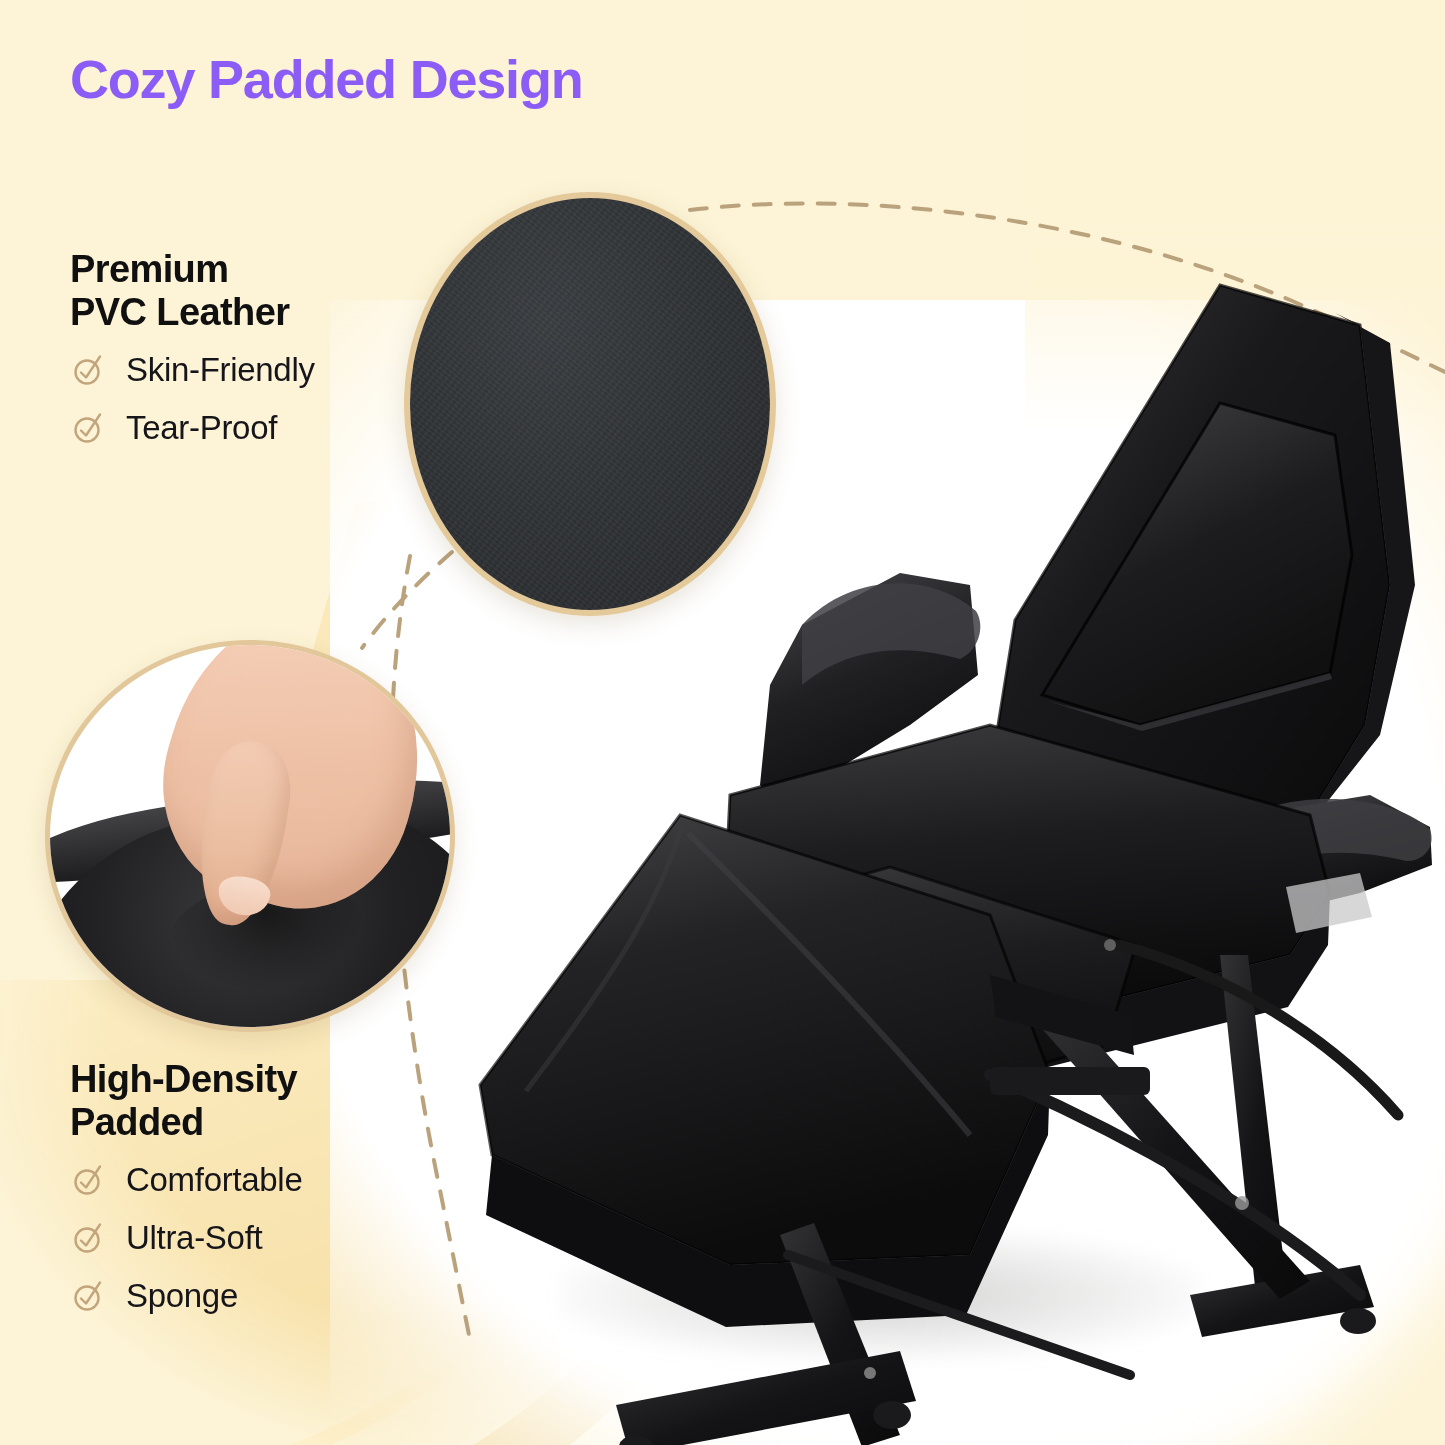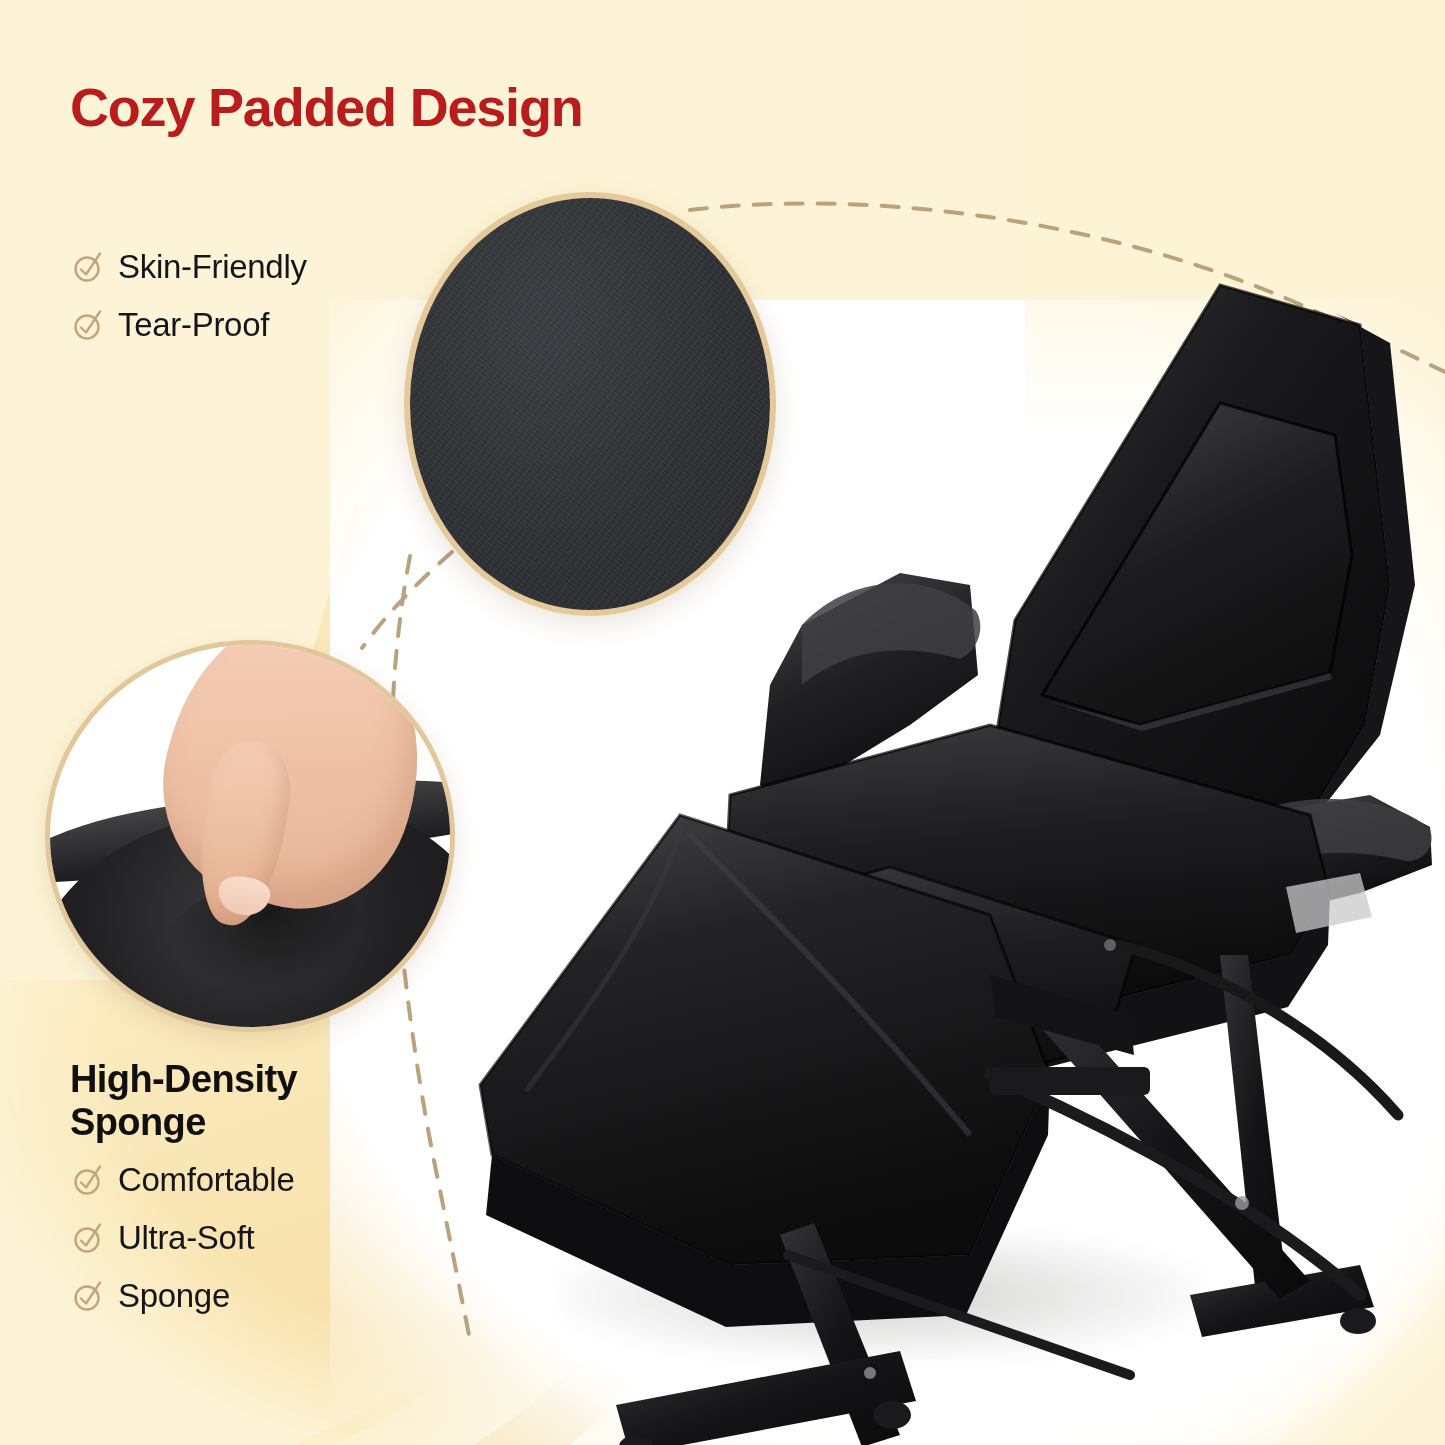--- a/index.html
+++ b/index.html
@@ -121,9 +121,8 @@
   
   .title{
     position:absolute;left:70px;top:50px;
-    font-size:54px;font-weight:800;letter-spacing:-1.2px;color:#b91c1c;
+    font-size:54px;font-weight:800;letter-spacing:-1.2px;color:#8b5cf6;
     line-height:1.08;
-    margin-top:28px;
   }
   .blockA{position:absolute;left:70px;top:248px;width:330px;}
   .blockB{position:absolute;left:70px;top:1058px;width:340px;}

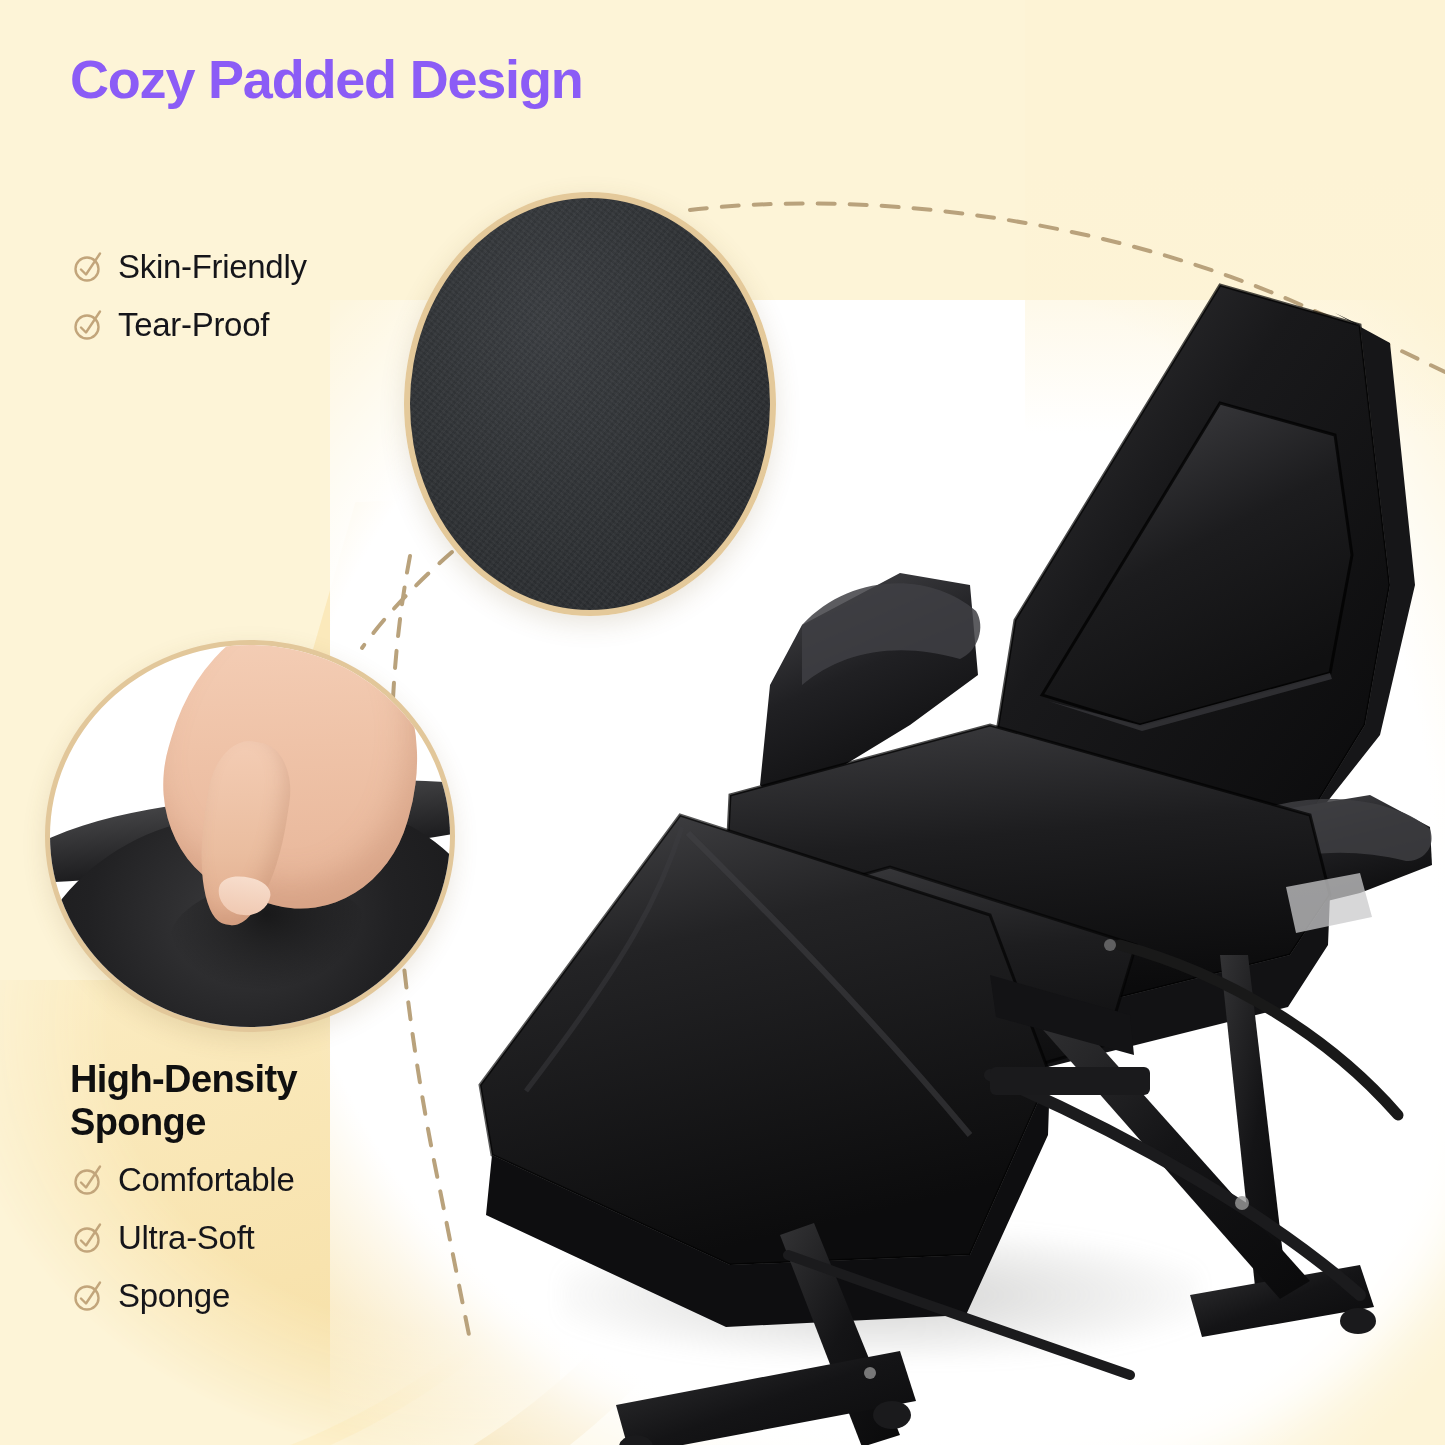--- a/index.html
+++ b/index.html
@@ -273,6 +273,8 @@
   <div class="title">Cozy Padded Design</div>
 
   <div class="blockA">
+    <div class="sub-h">Premium
+PVC Leather</div>
     <ul class="feat-list">
       <li class="feat-item">
         <svg class="check-ic" viewBox="0 0 36 36">

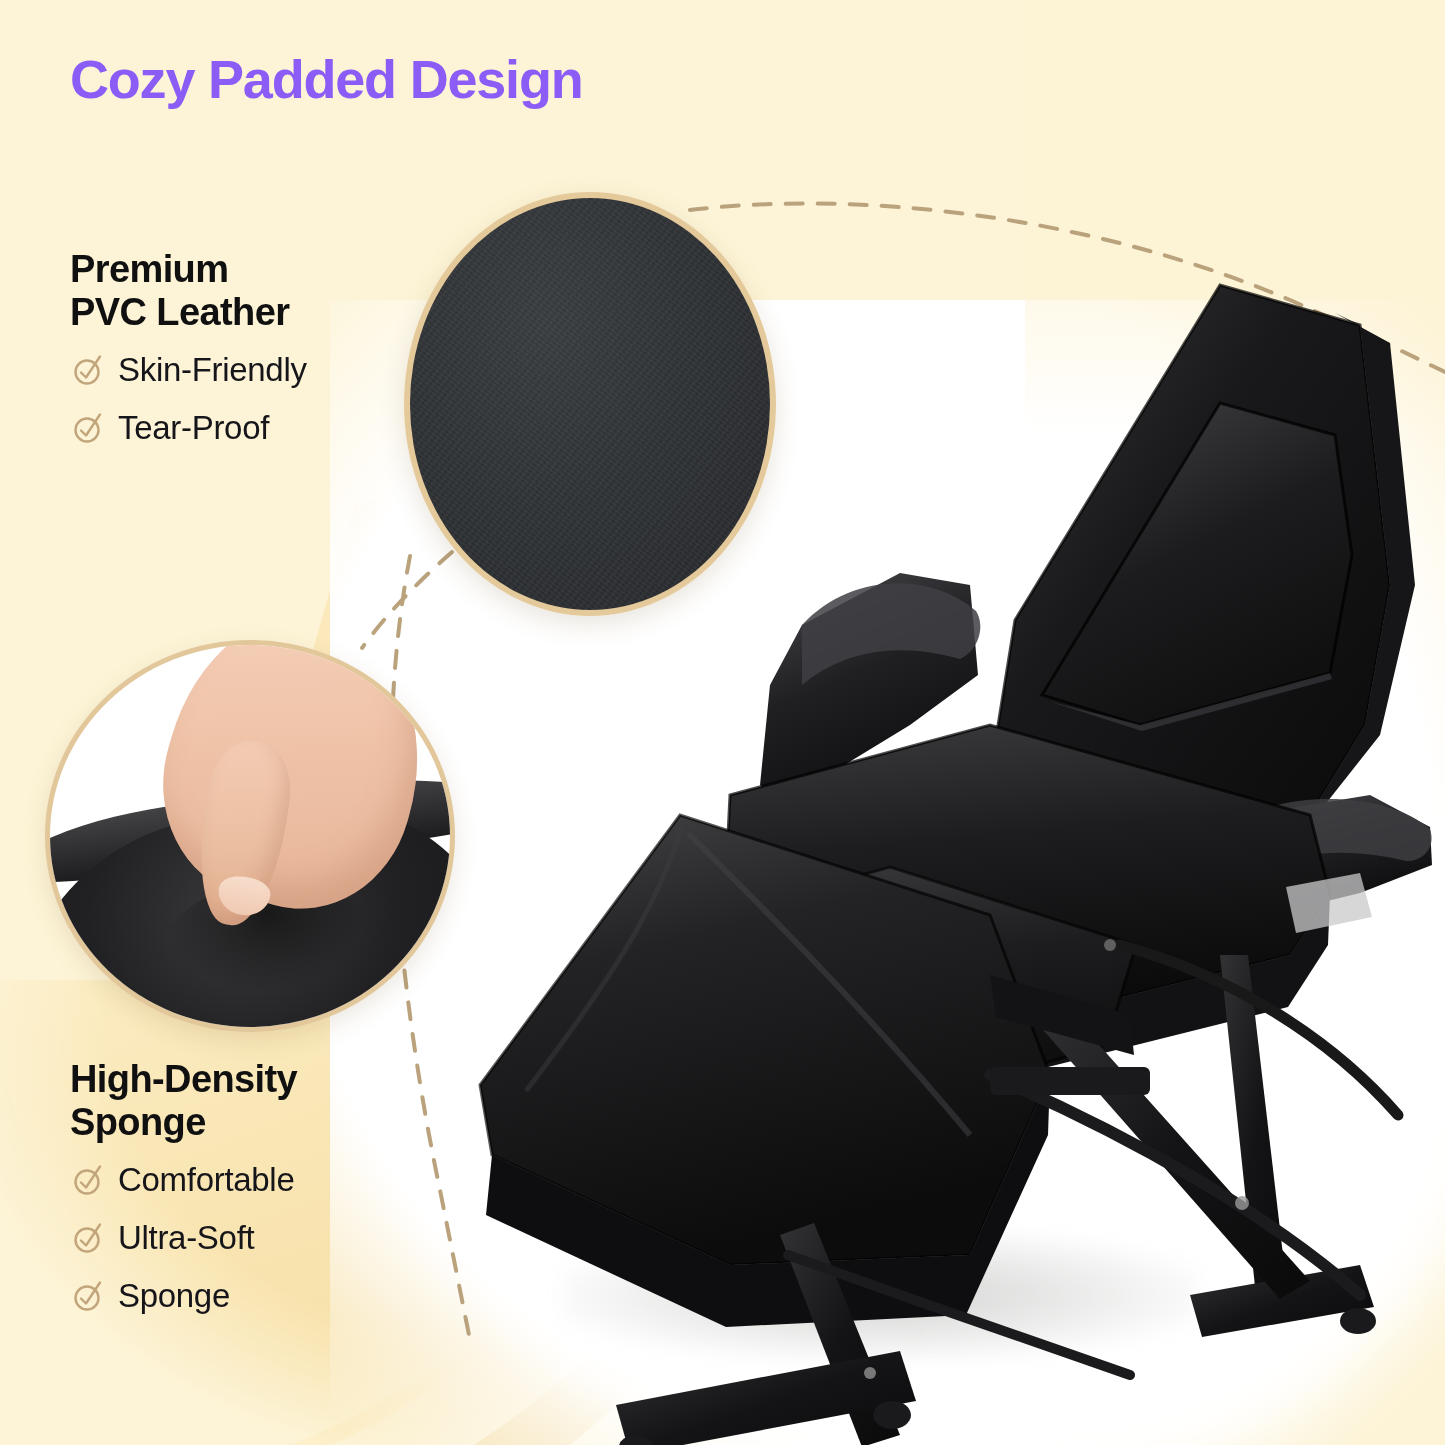--- a/index.html
+++ b/index.html
@@ -132,7 +132,7 @@
   }
   .feat-list{list-style:none;margin:0;padding:0;}
   .feat-item{
-    display:flex;align-items:center;gap:12px;
+    display:flex;align-items:center;gap:20px;
     font-size:33px;color:#15151a;line-height:1.0;margin-bottom:22px;
     letter-spacing:-.3px;
   }

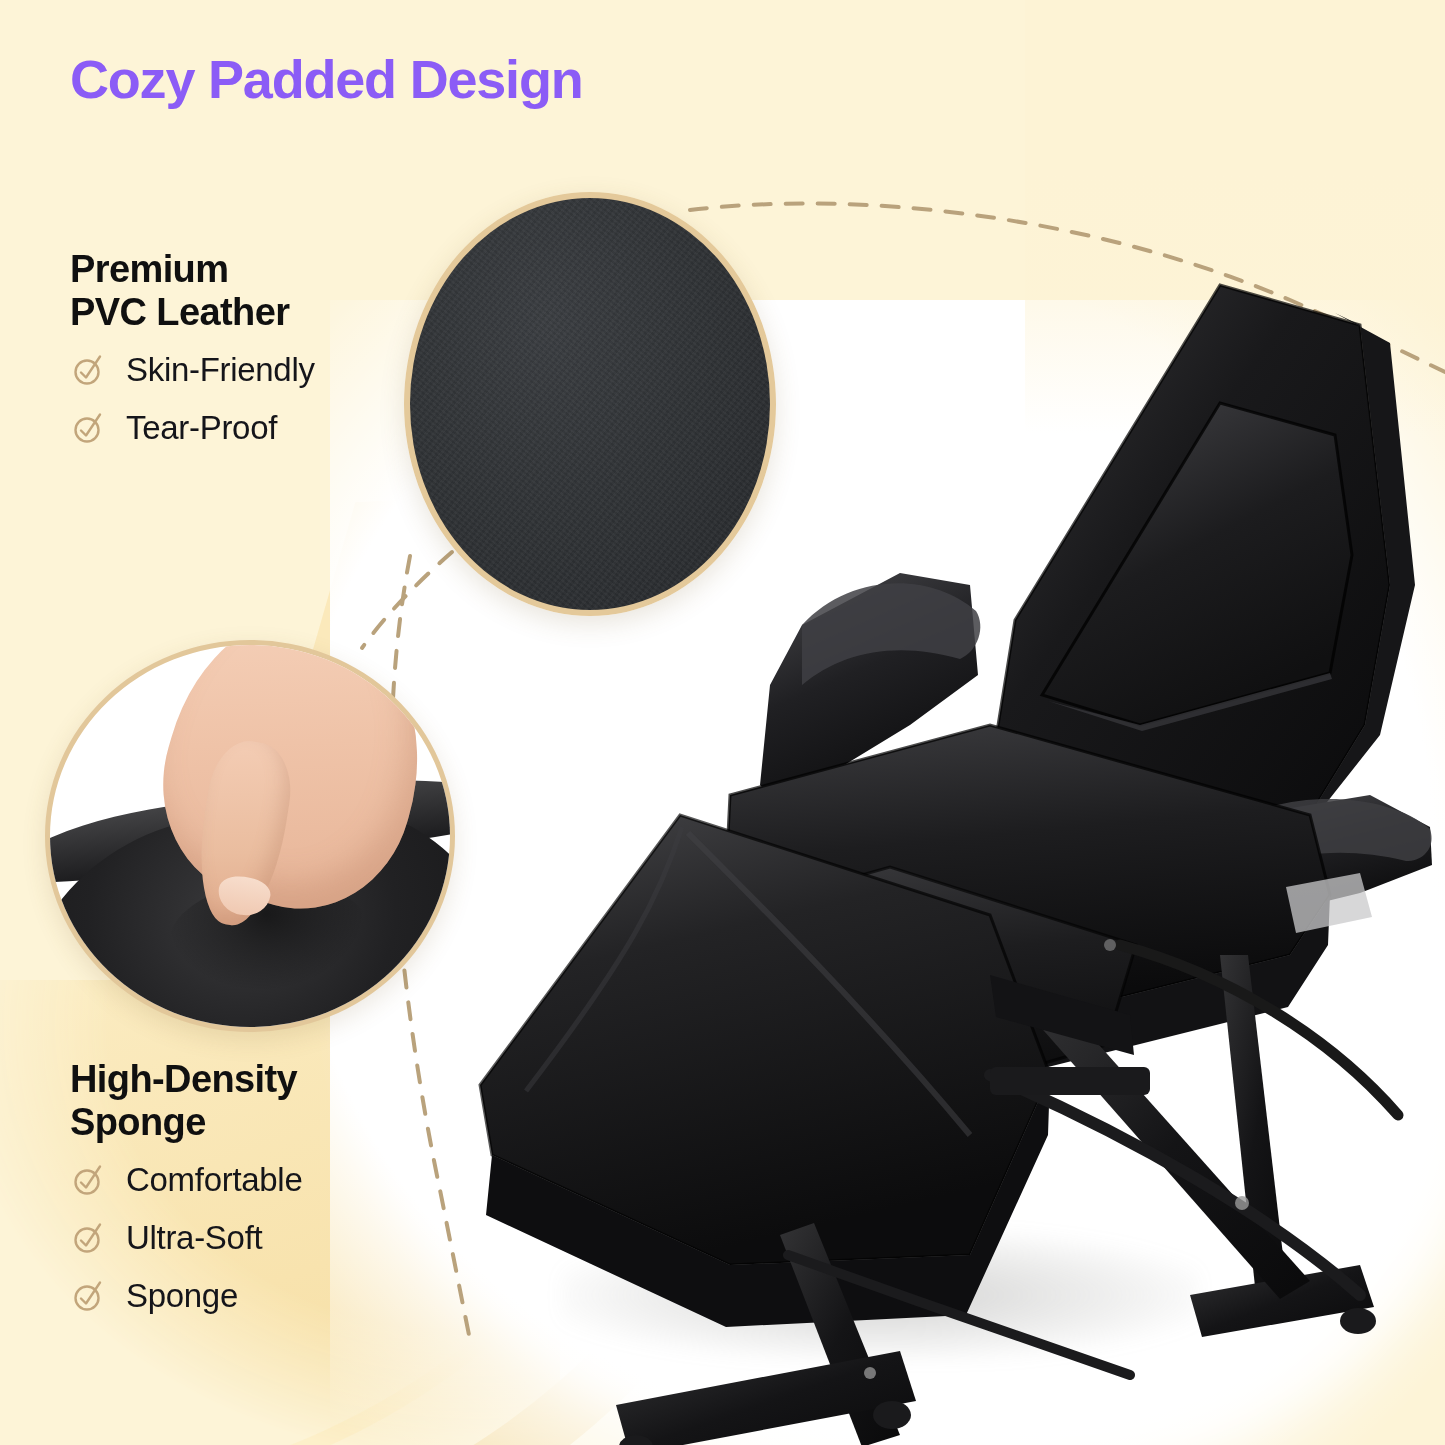--- a/index.html
+++ b/index.html
@@ -295,7 +295,7 @@
 
   <div class="blockB">
     <div class="sub-h">High-Density
-Sponge</div>
+Padded</div>
     <ul class="feat-list">
       <li class="feat-item">
         <svg class="check-ic" viewBox="0 0 36 36">

